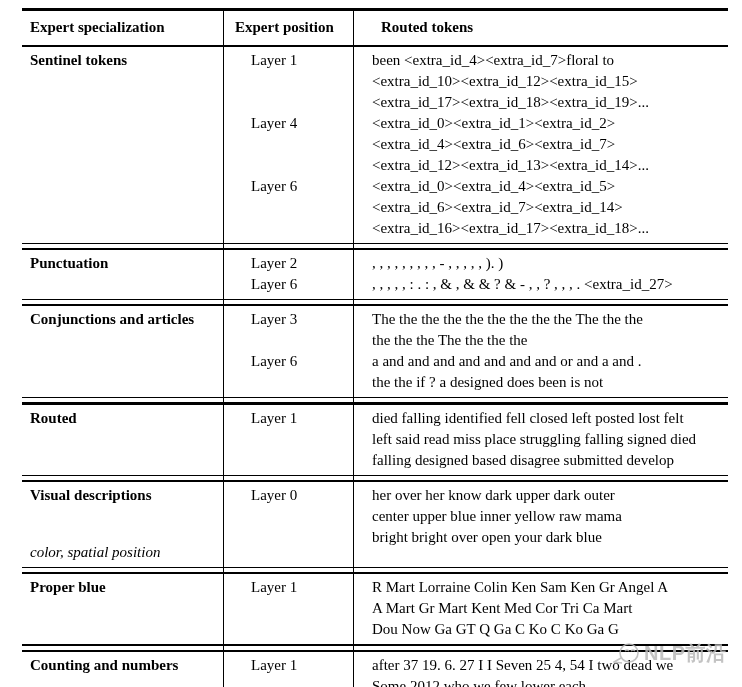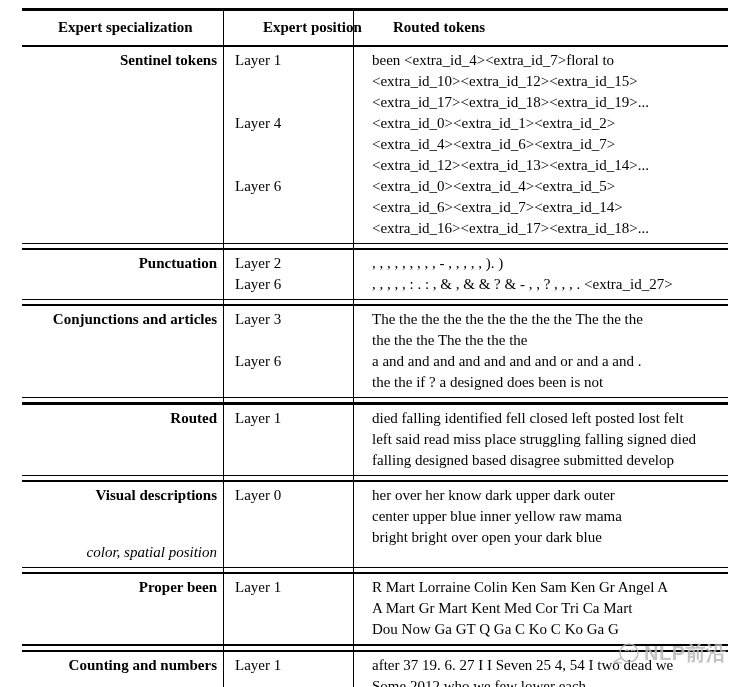--- a/index.html
+++ b/index.html
@@ -45,7 +45,7 @@
     padding: 6px 0 7px 0;
     font-weight: bold;
   }
-  .hcell-1 { width: 201px; box-sizing: border-box; padding-left: 8px; margin-left: 28px; }
+  .hcell-1 { width: 201px; box-sizing: border-box; padding-left: 8px; }
   .hcell-2 { width: 130px; box-sizing: border-box; padding-left: 12px; }
   .hcell-3 { flex: 1; box-sizing: border-box; padding-left: 12px; }
   

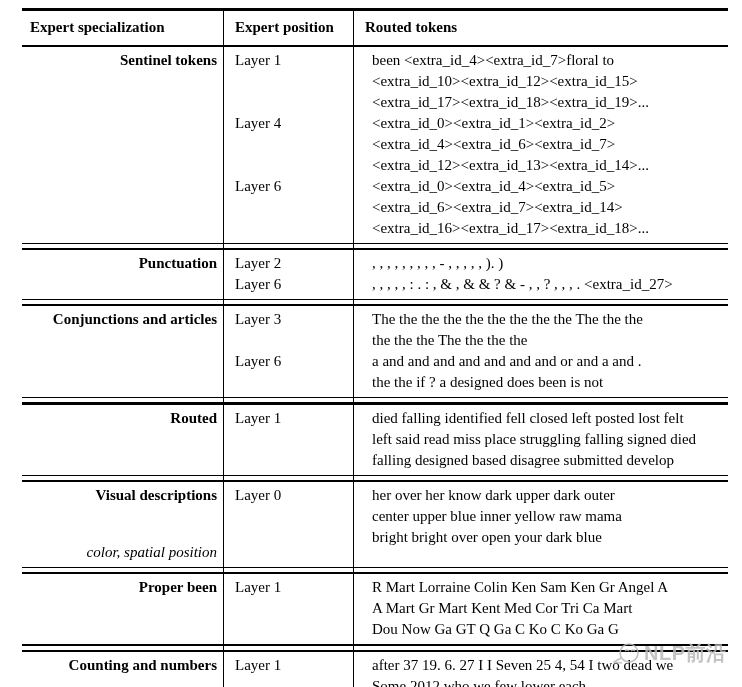--- a/index.html
+++ b/index.html
@@ -47,7 +47,7 @@
   }
   .hcell-1 { width: 201px; box-sizing: border-box; padding-left: 8px; }
   .hcell-2 { width: 130px; box-sizing: border-box; padding-left: 12px; }
-  .hcell-3 { flex: 1; box-sizing: border-box; padding-left: 12px; }
+  .hcell-3 { flex: 1; box-sizing: border-box; padding-left: 28px; }
   
   .section {
     display: flex;

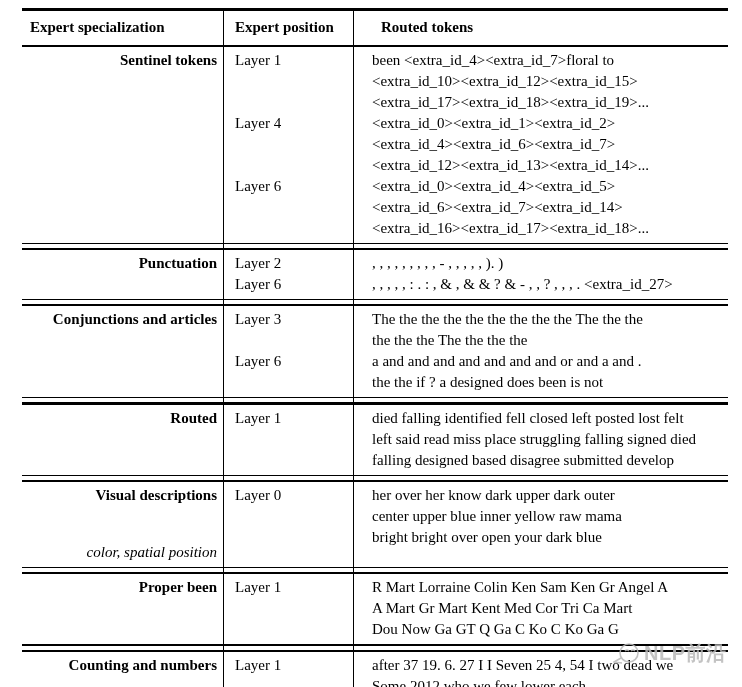--- a/index.html
+++ b/index.html
@@ -58,7 +58,6 @@
     box-sizing: border-box;
     padding-left: 8px;
     padding-right: 6px;
-    text-align: right;
   }
   .sec-title { font-weight: bold; }
   .sec-subtitle { font-style: italic; margin-top: 36px; }

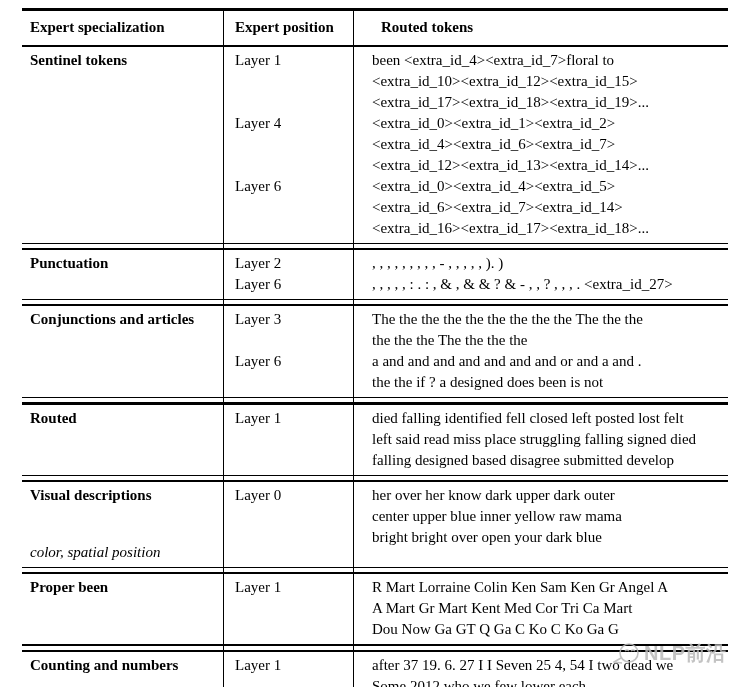--- a/index.html
+++ b/index.html
@@ -66,7 +66,7 @@
   .layer {
     width: 130px;
     box-sizing: border-box;
-    padding-left: 12px;
+    padding-left: 28px;
     flex: none;
   }
   .lines { flex: 1; box-sizing: border-box; padding-left: 12px; }

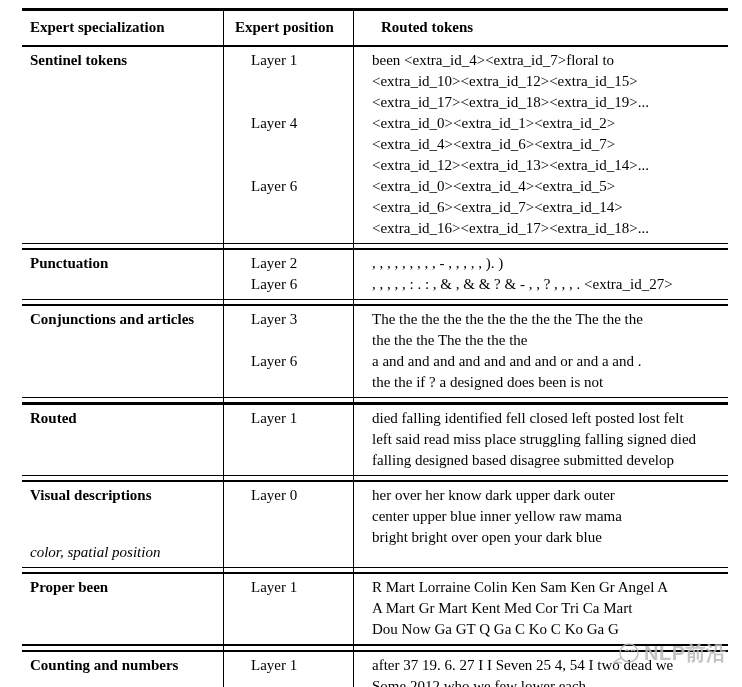--- a/index.html
+++ b/index.html
@@ -244,7 +244,7 @@
         </div>
   <div class="section">
     <div class="sec-left">
-      <div class="sec-title">Proper been</div>
+      <div class="sec-title">Proper blue</div>
 
     </div>
     <div class="entries">

